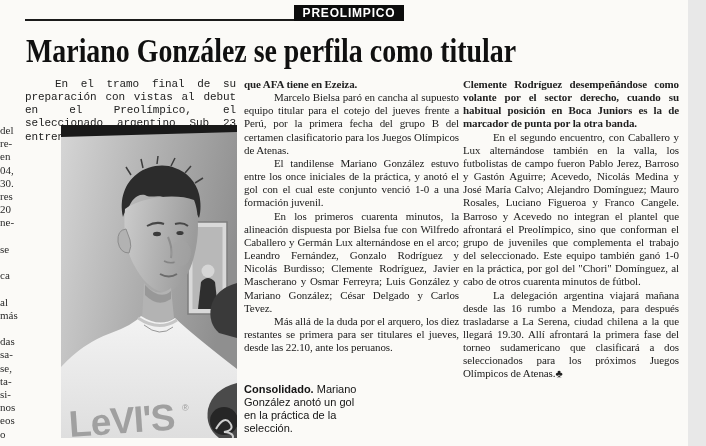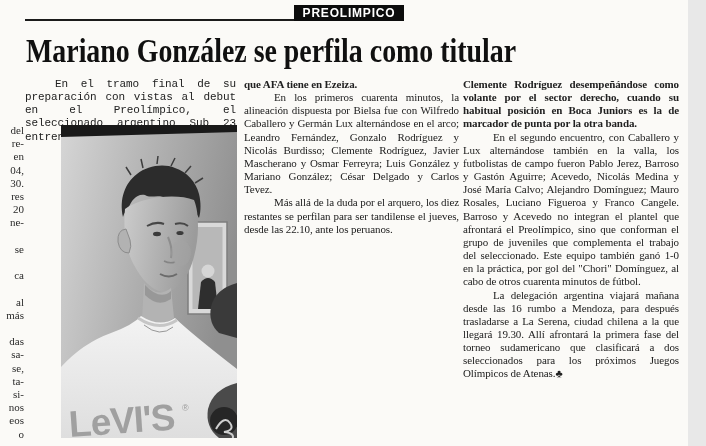--- a/index.html
+++ b/index.html
@@ -90,6 +90,7 @@
 
   <div id="col2" class="col">
       <p>que AFA tiene en Ezeiza.</p>
+      <p>Marcelo Bielsa paró en cancha al supuesto equipo titular para el cotejo del jueves frente a Perú, por la primera fecha del grupo B del certamen clasificatorio para los Juegos Olímpicos de Atenas.</p>
       <p>En los primeros cuarenta minutos, la alineación dispuesta por Bielsa fue con Wilfredo Caballero y Germán Lux alternándose en el arco; Leandro Fernández, Gonzalo Rodríguez y Nicolás Burdisso; Clemente Rodríguez, Javier Mascherano y Osmar Ferreyra; Luis González y Mariano González; César Delgado y Carlos Tevez.</p>
       <p>Más allá de la duda por el arquero, los diez restantes se perfilan para ser tandilense el jueves, desde las 22.10, ante los peruanos.</p>
     </div>

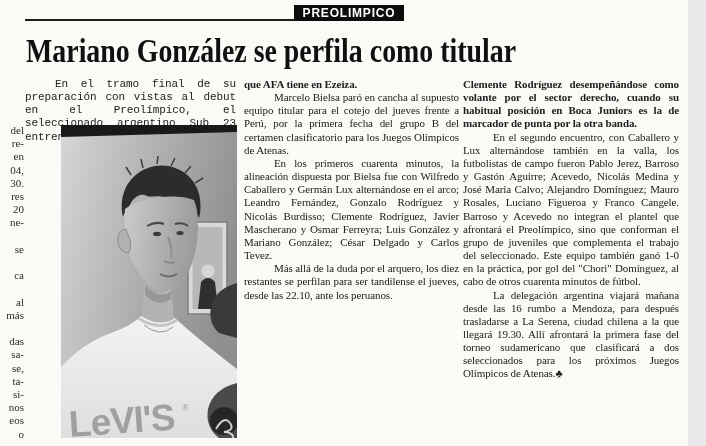--- a/index.html
+++ b/index.html
@@ -21,7 +21,7 @@
     transform:scaleX(0.82); transform-origin:left top; margin:0;
   }
   .fragments {
-    position:absolute; left:0; top:124px; width:24px; text-align:right;
+    position:absolute; left:0; top:124px; width:24px; 
     font-size:11px; line-height:13.2px; color:#2a2a2a;
   }
   .fragments div { margin:0; }

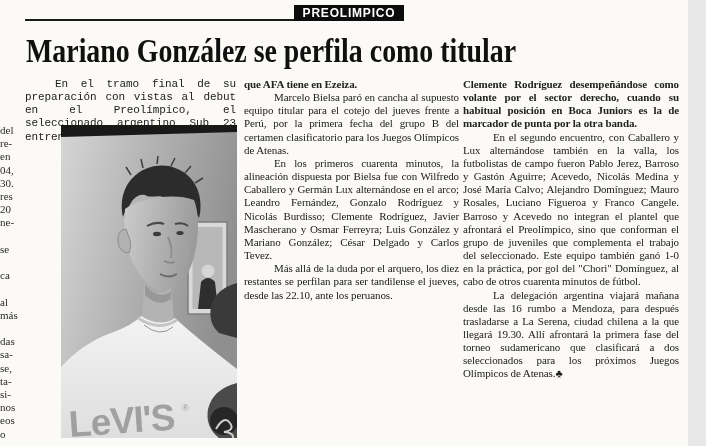--- a/index.html
+++ b/index.html
@@ -91,6 +91,7 @@
   <div id="col2" class="col">
       <p>que AFA tiene en Ezeiza.</p>
       <p>Marcelo Bielsa paró en cancha al supuesto equipo titular para el cotejo del jueves frente a Perú, por la primera fecha del grupo B del certamen clasificatorio para los Juegos Olímpicos de Atenas.</p>
+      <p>El tandilense Mariano González estuvo entre los once iniciales de la práctica, y anotó el gol con el cual este conjunto venció 1-0 a una formación juvenil.</p>
       <p>En los primeros cuarenta minutos, la alineación dispuesta por Bielsa fue con Wilfredo Caballero y Germán Lux alternándose en el arco; Leandro Fernández, Gonzalo Rodríguez y Nicolás Burdisso; Clemente Rodríguez, Javier Mascherano y Osmar Ferreyra; Luis González y Mariano González; César Delgado y Carlos Tevez.</p>
       <p>Más allá de la duda por el arquero, los diez restantes se perfilan para ser tandilense el jueves, desde las 22.10, ante los peruanos.</p>
     </div>

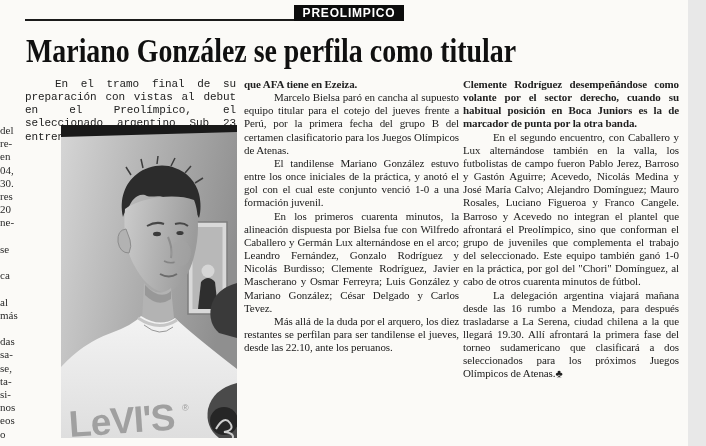--- a/index.html
+++ b/index.html
@@ -93,7 +93,7 @@
       <p>Marcelo Bielsa paró en cancha al supuesto equipo titular para el cotejo del jueves frente a Perú, por la primera fecha del grupo B del certamen clasificatorio para los Juegos Olímpicos de Atenas.</p>
       <p>El tandilense Mariano González estuvo entre los once iniciales de la práctica, y anotó el gol con el cual este conjunto venció 1-0 a una formación juvenil.</p>
       <p>En los primeros cuarenta minutos, la alineación dispuesta por Bielsa fue con Wilfredo Caballero y Germán Lux alternándose en el arco; Leandro Fernández, Gonzalo Rodríguez y Nicolás Burdisso; Clemente Rodríguez, Javier Mascherano y Osmar Ferreyra; Luis González y Mariano González; César Delgado y Carlos Tevez.</p>
-      <p>Más allá de la duda por el arquero, los diez restantes se perfilan para ser tandilense el jueves, desde las 22.10, ante los peruanos.</p>
+      <p>Más allá de la duda por el arquero, los diez restantes se primera para ser titulares el jueves, desde las 22.10, ante los peruanos.</p>
     </div>
 
   <div id="col3" class="col">

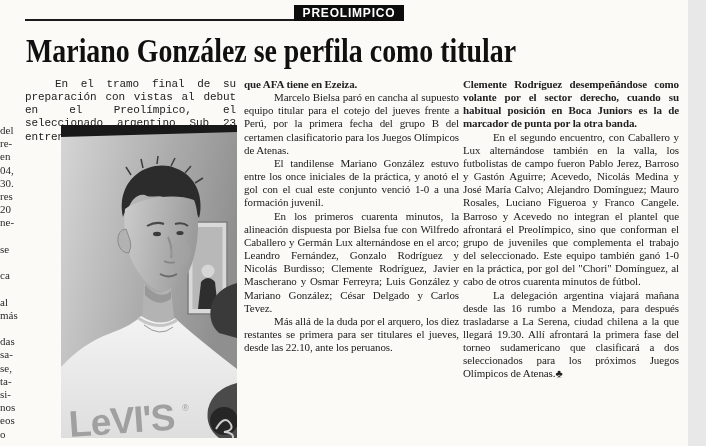--- a/index.html
+++ b/index.html
@@ -172,6 +172,10 @@
     </svg>
   </div>
 
+  <div class="caption">
+    <span class="lead">Consolidado.</span>
+    <span>Mariano González anotó un gol en la práctica de la selección.</span>
+  </div>
 
 </div>
 

